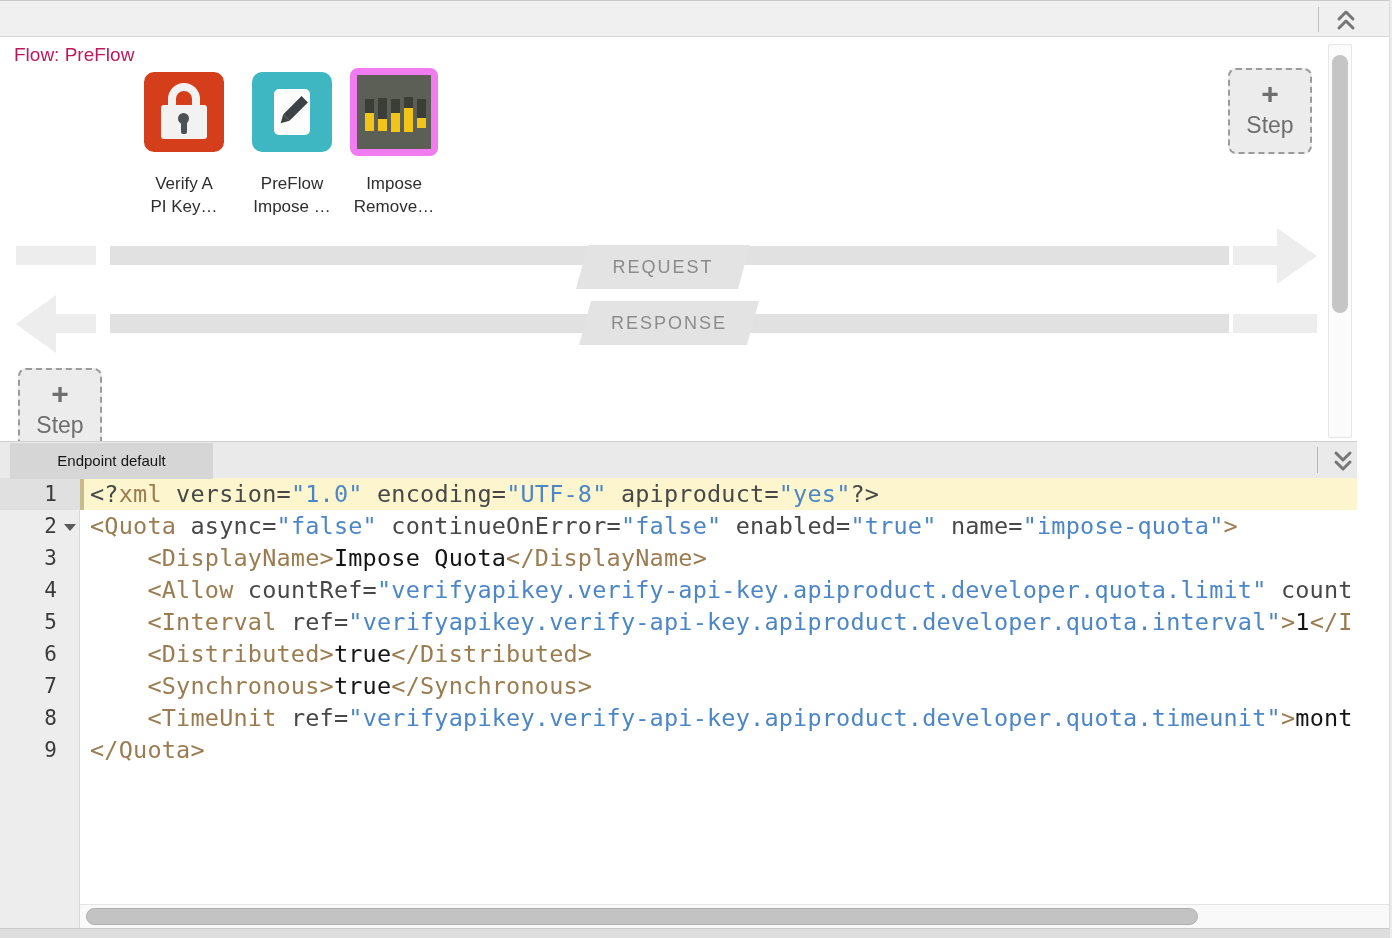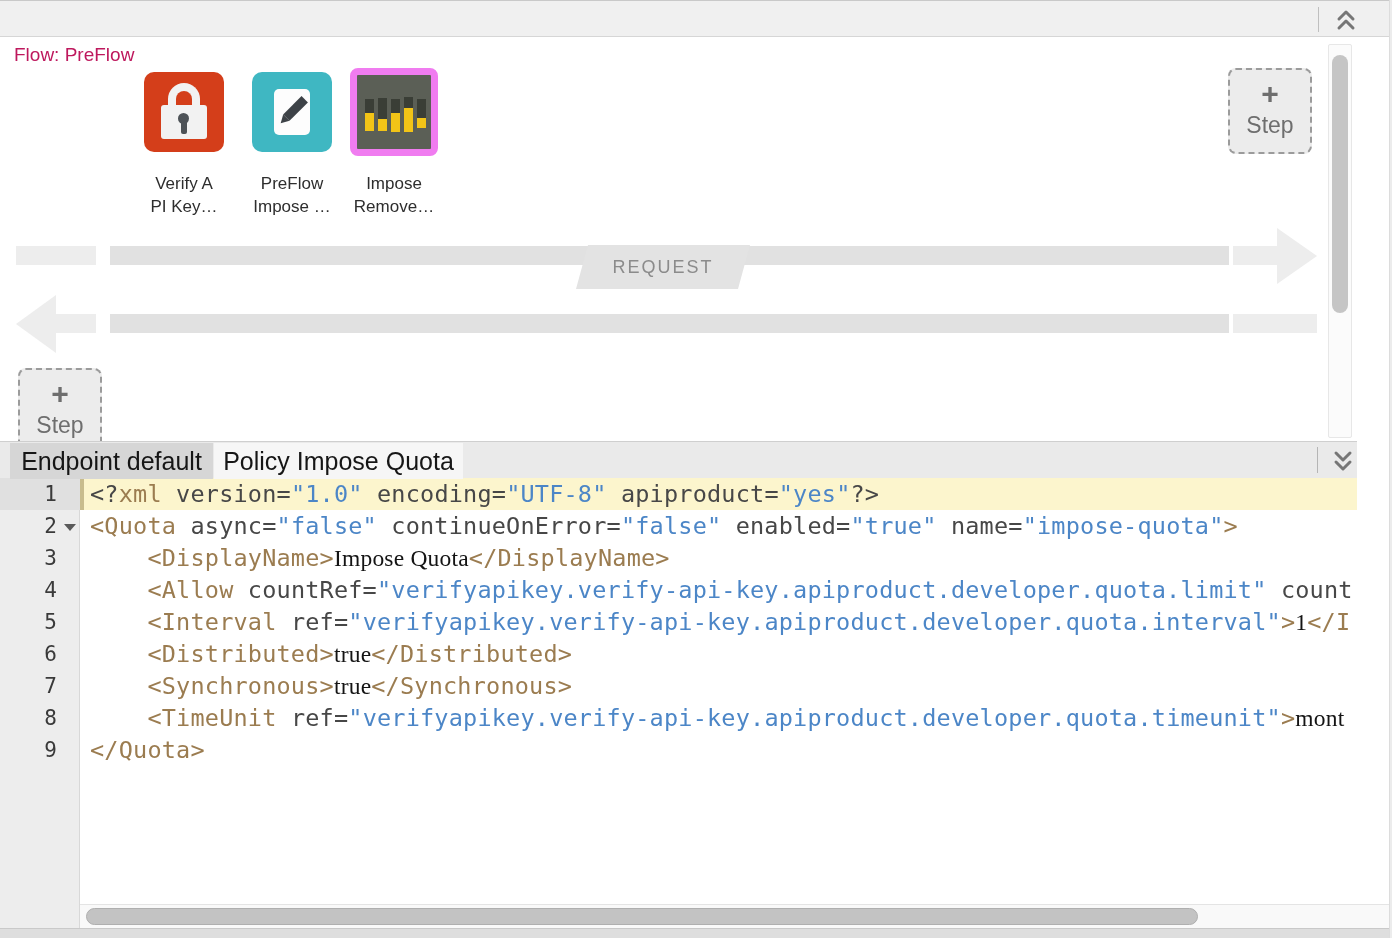--- a/index.html
+++ b/index.html
@@ -177,6 +177,7 @@
     <div class="arrow-left" style="left:16px; top:258px;"></div>
     <div class="lane-stub" style="left:54px; top:277px; width:42px;"></div>
     <div class="lane-bar" style="left:110px; top:277px; width:1119px;"></div>
+    <div class="lane-label" style="left:579px; top:264px; width:180px;">RESPONSE</div>
     <div class="lane-stub" style="left:1233px; top:277px; width:84px;"></div>
 
     <div class="step-btn" style="left:18px; top:331px;">

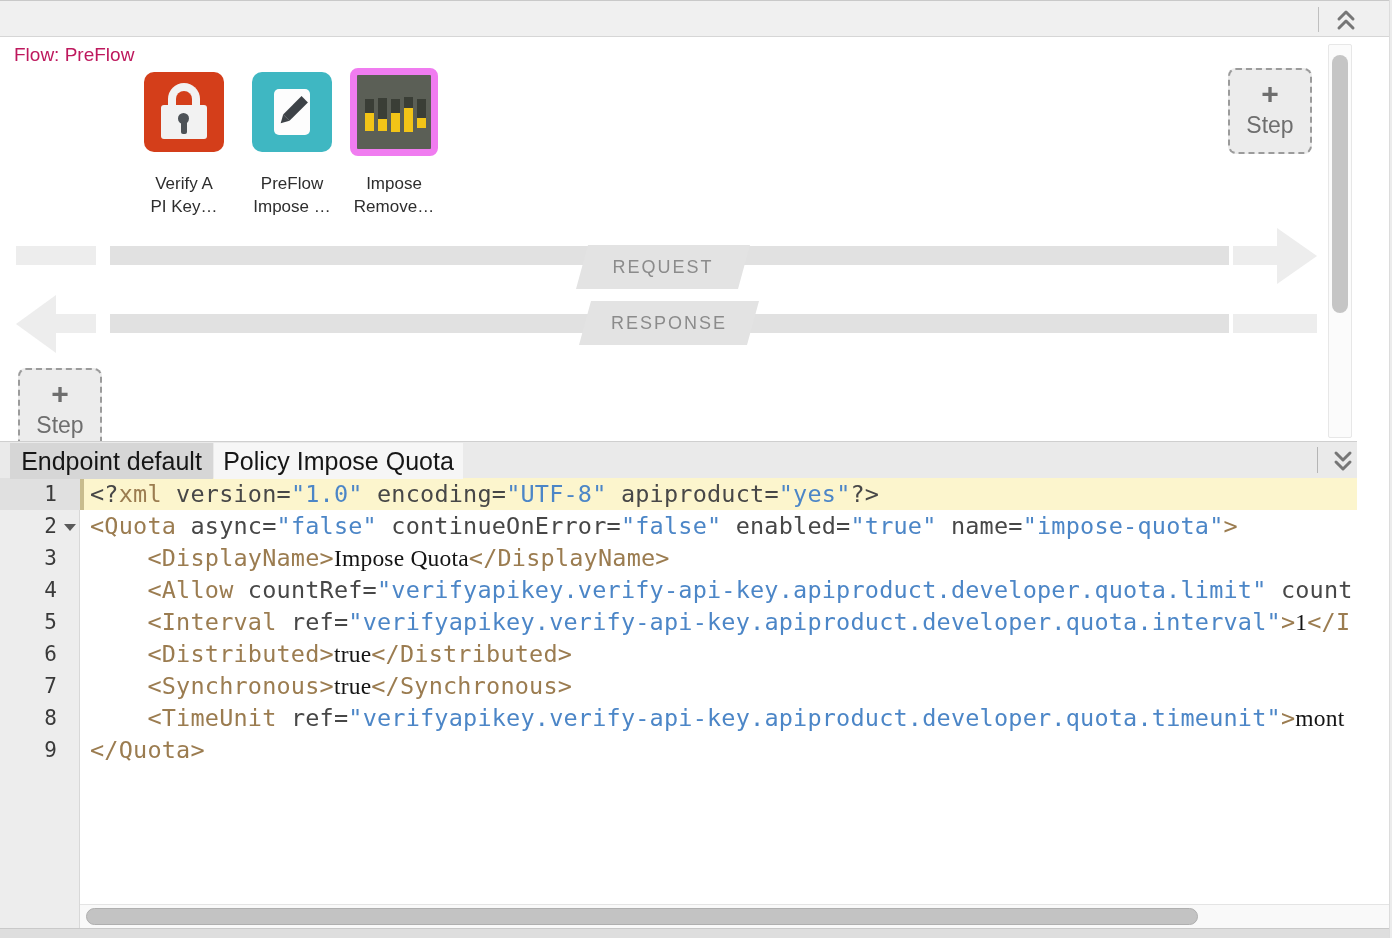--- a/index.html
+++ b/index.html
@@ -67,7 +67,7 @@
   
   .tab-bar { position:absolute; left:0; top:441px; width:100%; height:37px; background:#fff; z-index:10; }
   .tab-strip { position:absolute; left:0; top:0; width:1357px; height:37px; background:#eaeaea; border-top:1px solid #cfcfcf; }
-  .tab { position:absolute; top:1px; height:36px; line-height:36px; text-align:center; font-size:25px; color:#161616; cursor:pointer; }
+  .tab { position:absolute; top:1px; height:36px; line-height:36px; text-align:center; font-size:15px; color:#161616; cursor:pointer; }
   .tab.inactive { left:10px; width:203px; background:#d6d6d6; }
   .tab.active   { left:214px; width:249px; background:#f6f6f6; }
   .tab-sep { position:absolute; left:1317px; top:5px; width:1px; height:26px; background:#b5b5b5; }

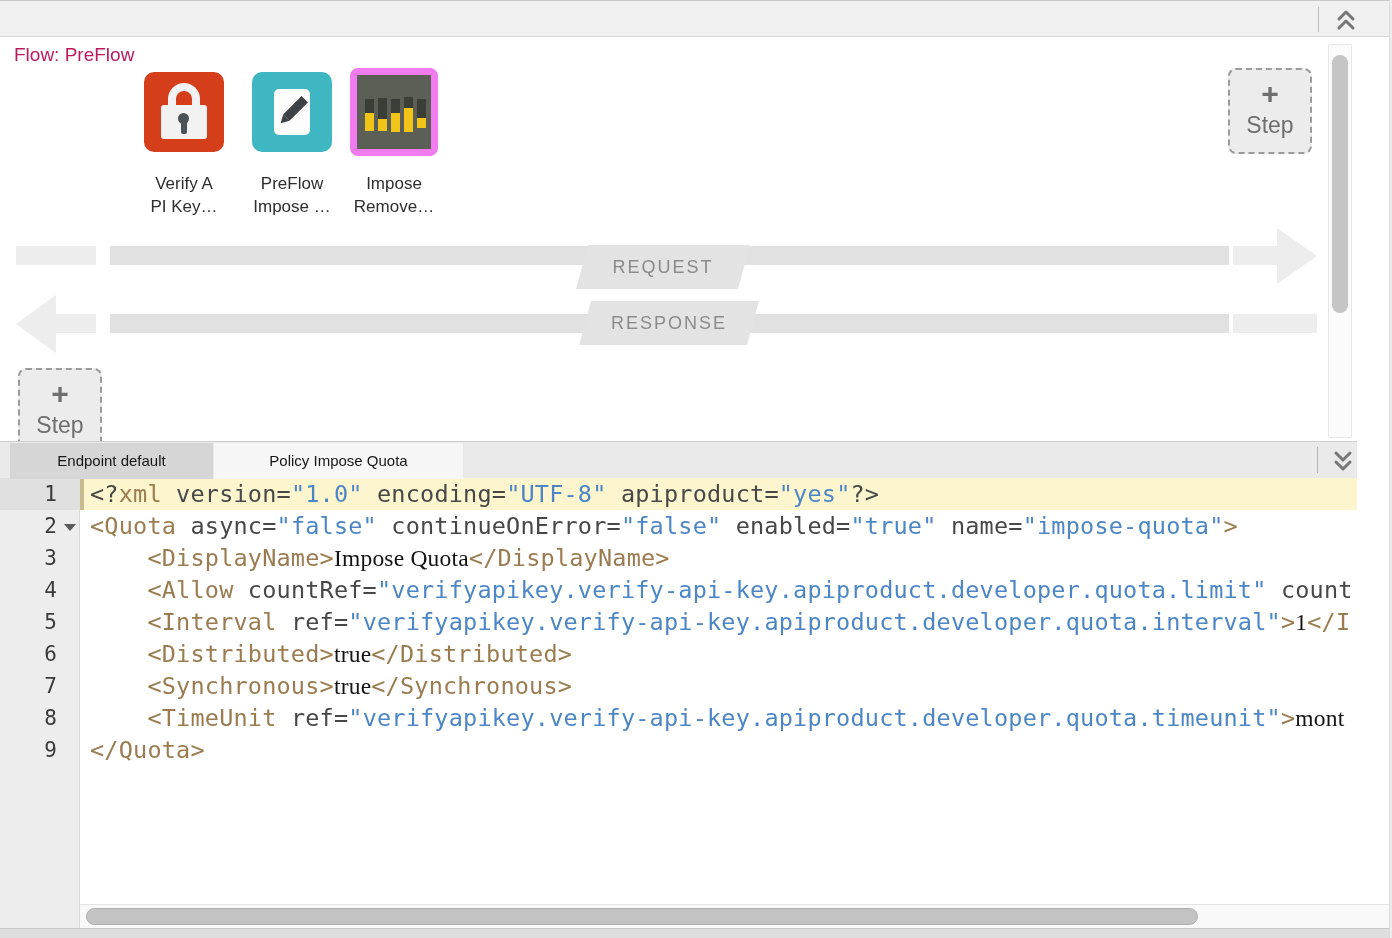--- a/index.html
+++ b/index.html
@@ -193,7 +193,6 @@
   <div class="tab-bar">
     <div class="tab-strip">
       <div class="tab inactive">Endpoint default</div>
-      <div class="tab active">Policy Impose Quota</div>
       <div class="tab-sep"></div>
       <div class="tab-collapse">
         <svg class="chev" width="20" height="22" viewBox="0 0 20 22">

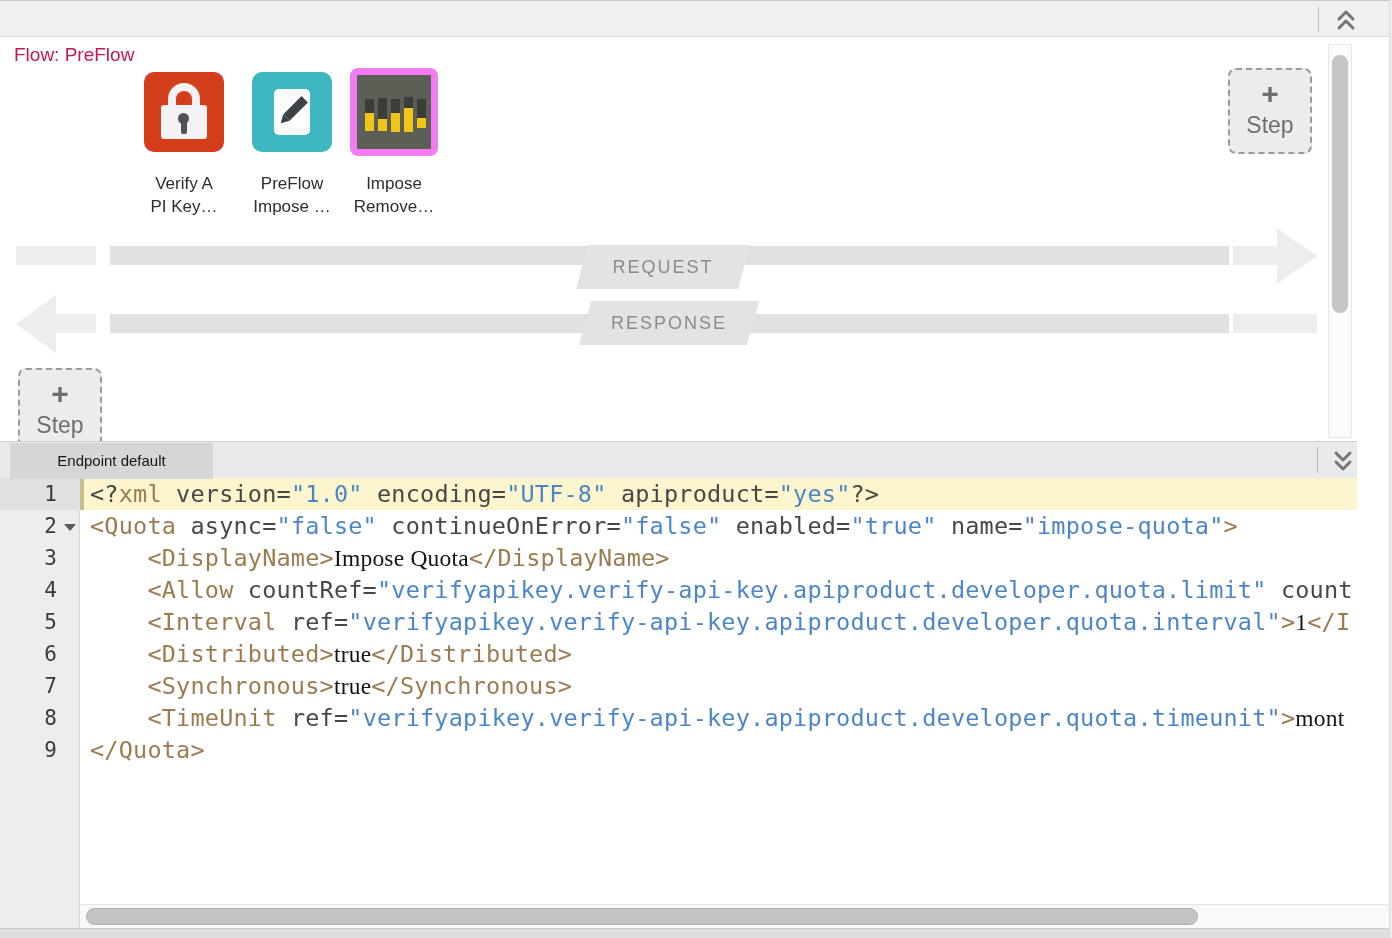--- a/index.html
+++ b/index.html
@@ -93,7 +93,7 @@
   .tk-tag  { color:#9b7c50; }
   .tk-attr { color:#474747; }
   .tk-str  { color:#4c86c7; }
-  .tk-txt  { color:#141414;font-family:Liberation Serif, serif; }
+  .tk-txt  { color:#141414; }
 
   .hscroll { position:absolute; left:80px; right:0; top:426px; height:24px; background:#f9f9f9; border-top:1px solid #e4e4e4; }
   .hscroll-thumb { position:absolute; left:6px; top:3px; width:1112px; height:17px; background:#c3c3c3; border:1px solid #afafaf; border-radius:9px; }

